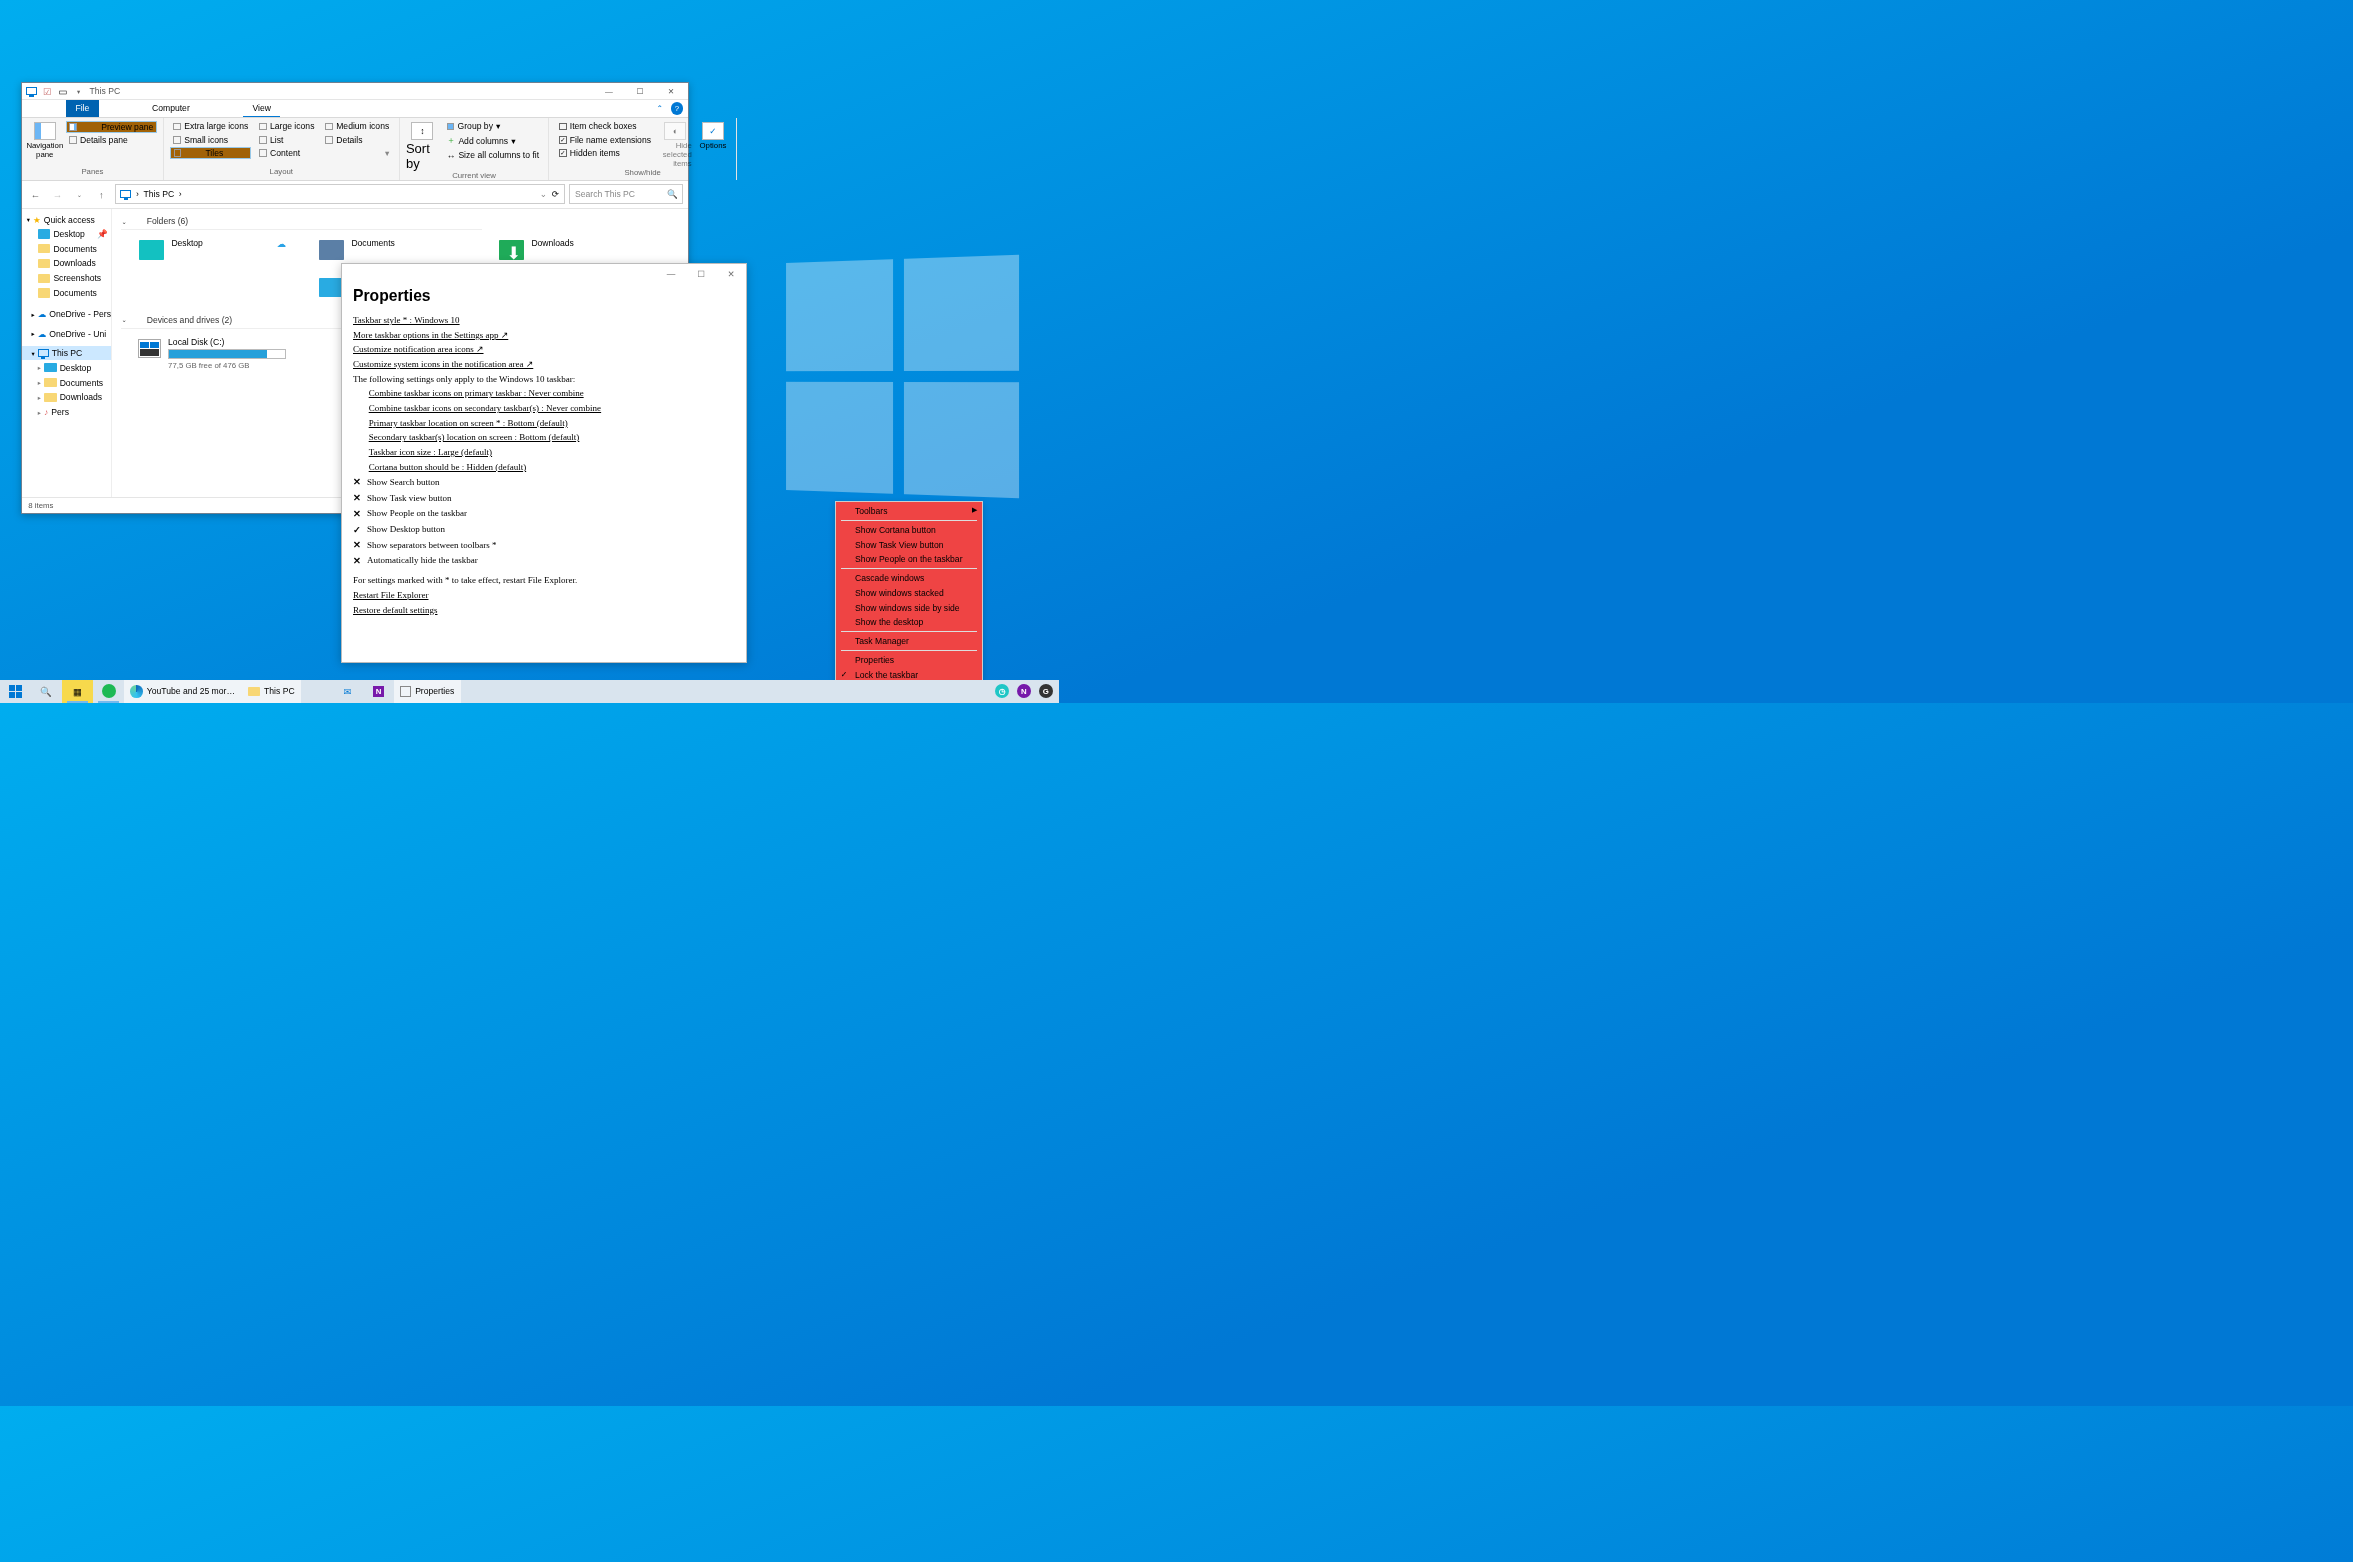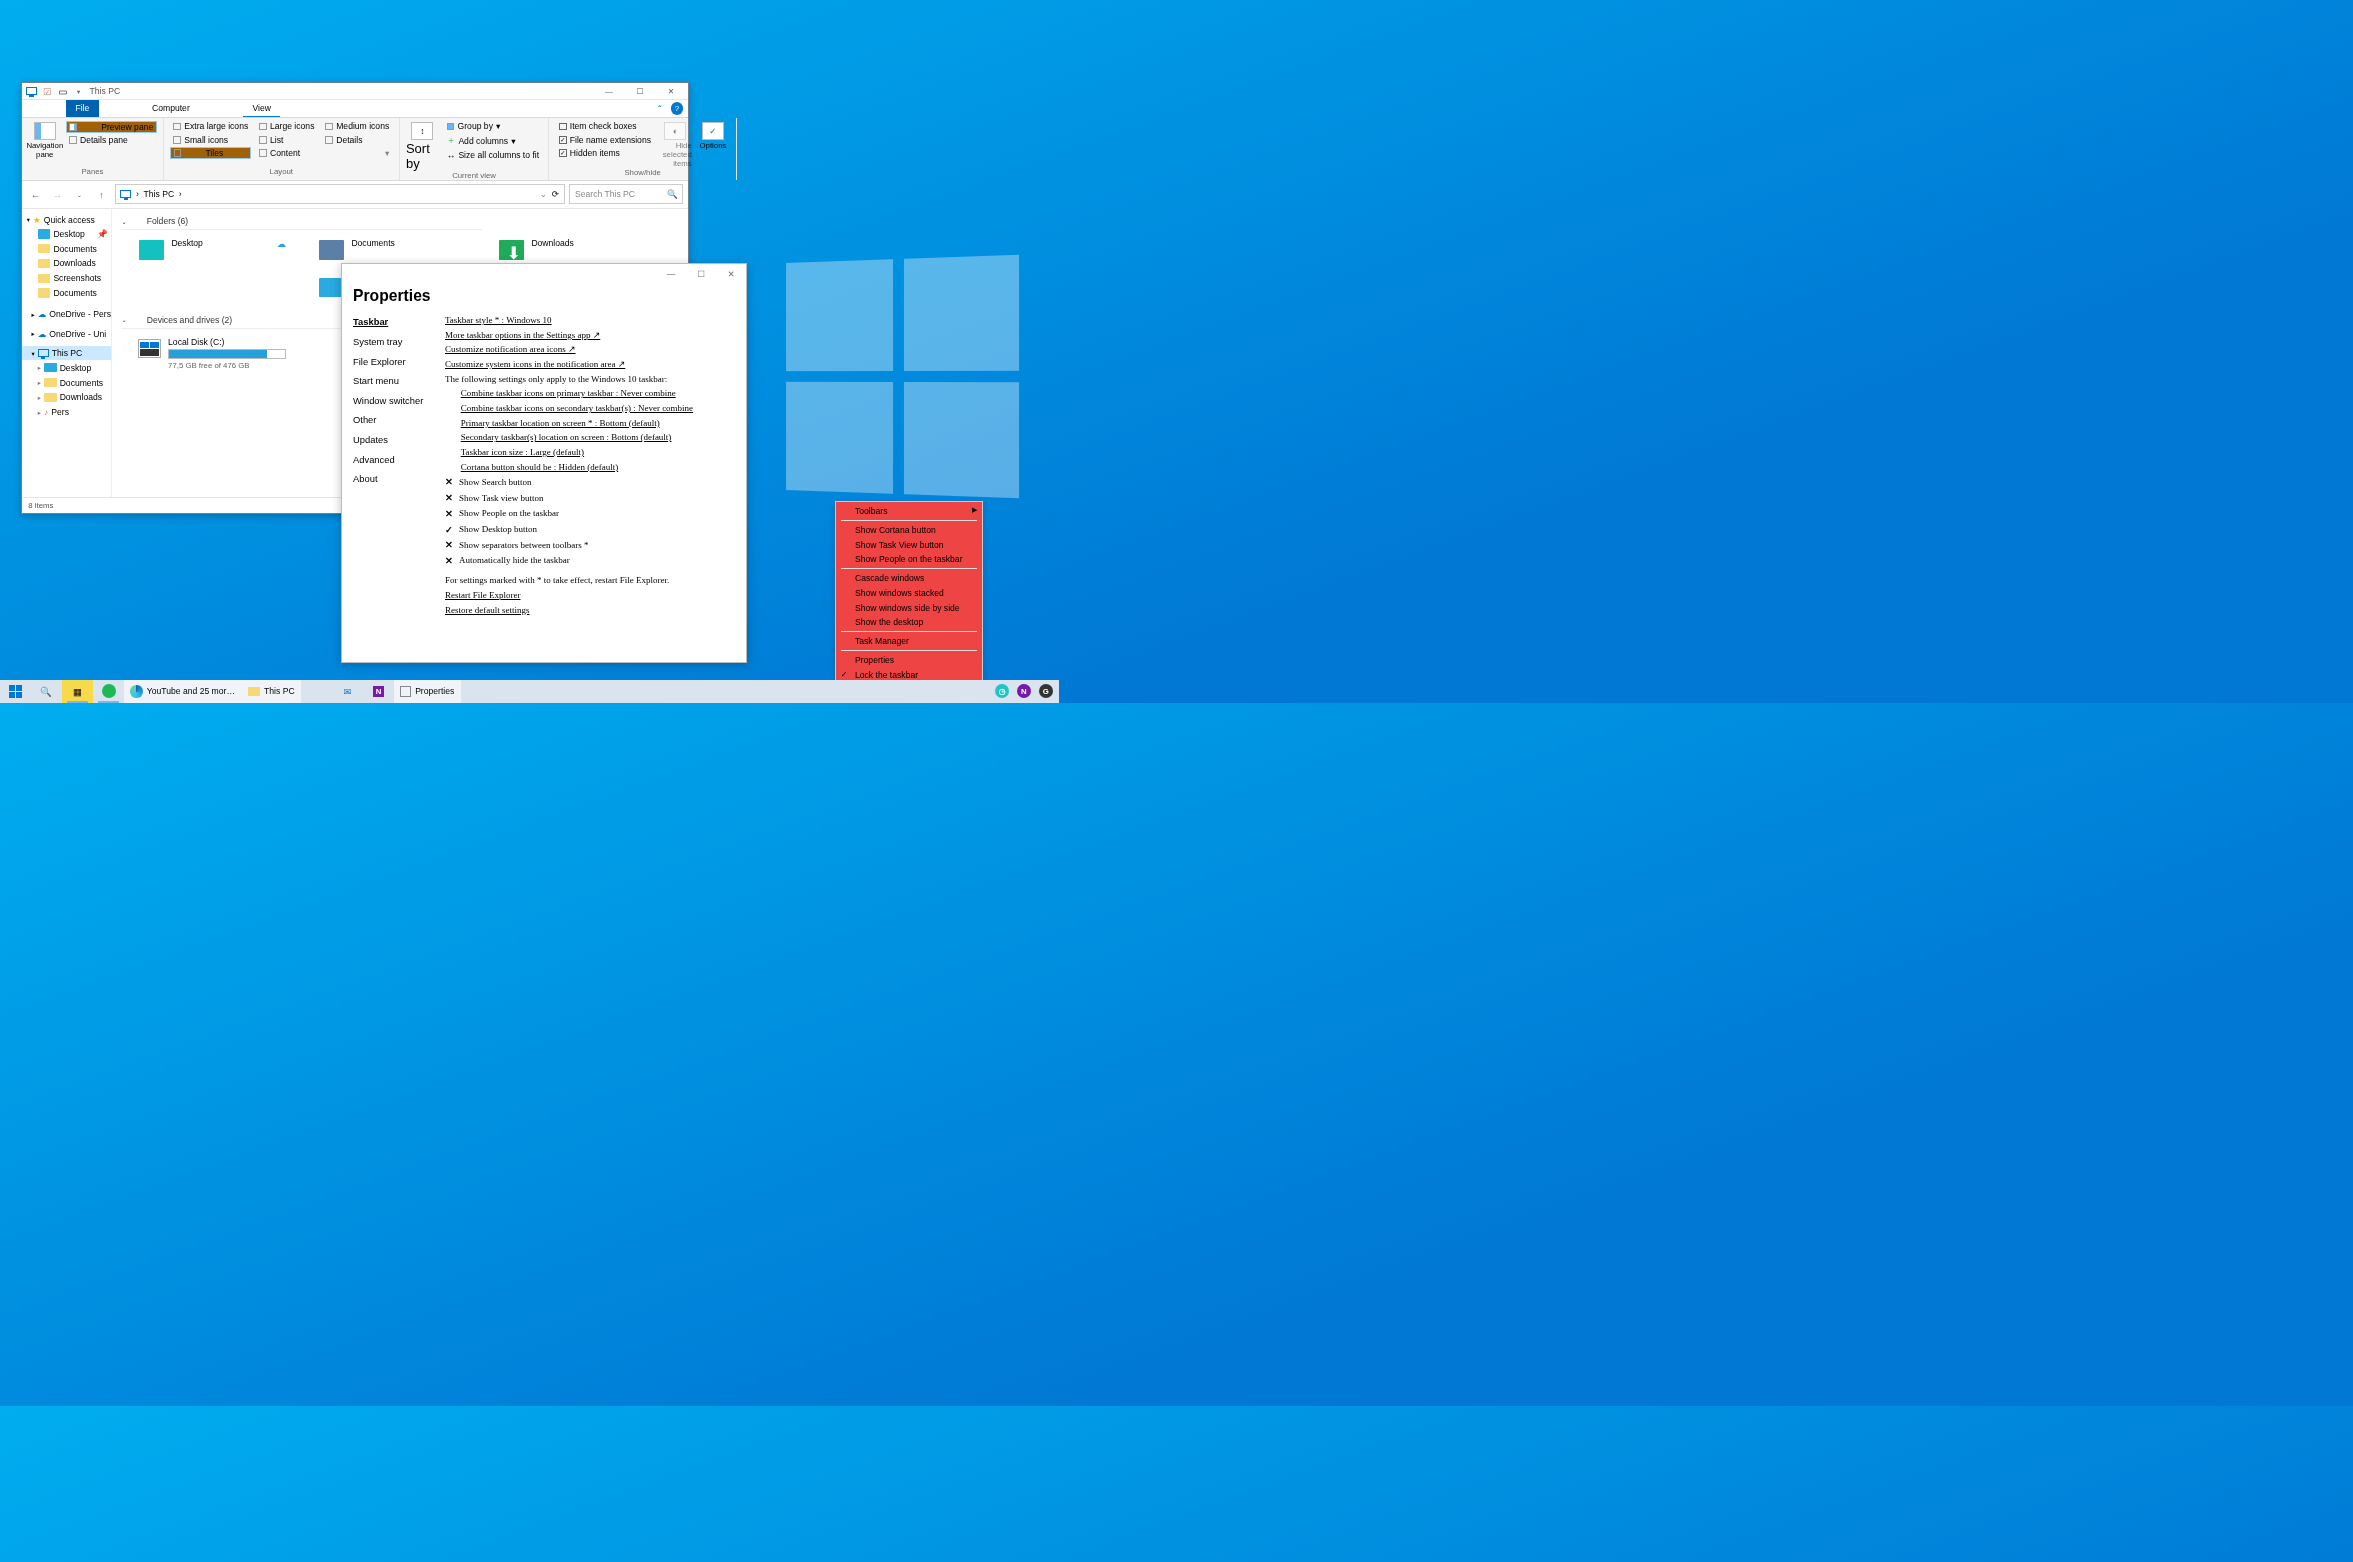--- a/index.html
+++ b/index.html
@@ -446,17 +446,6 @@
   </div>
   <h1>Properties</h1>
   <div class="props-body">
-    <div class="pnav">
-      <div class="sel">Taskbar</div>
-      <div>System tray</div>
-      <div>File Explorer</div>
-      <div>Start menu</div>
-      <div>Window switcher</div>
-      <div>Other</div>
-      <div>Updates</div>
-      <div>Advanced</div>
-      <div>About</div>
-    </div>
     <div class="pbody">
       <div class="link">Taskbar style * : Windows 10</div>
       <div class="link">More taskbar options in the Settings app ↗</div>

